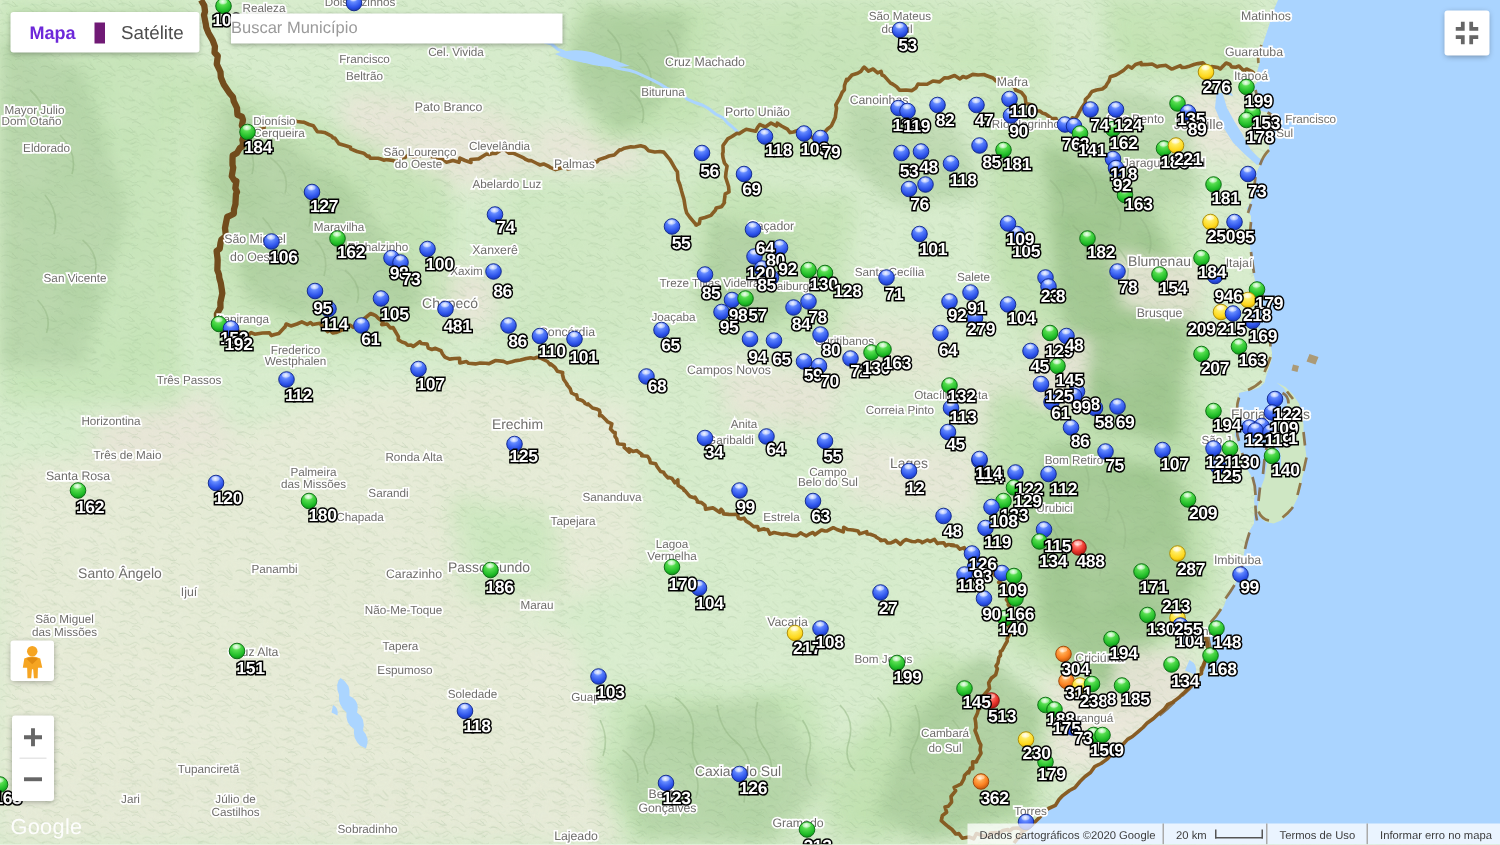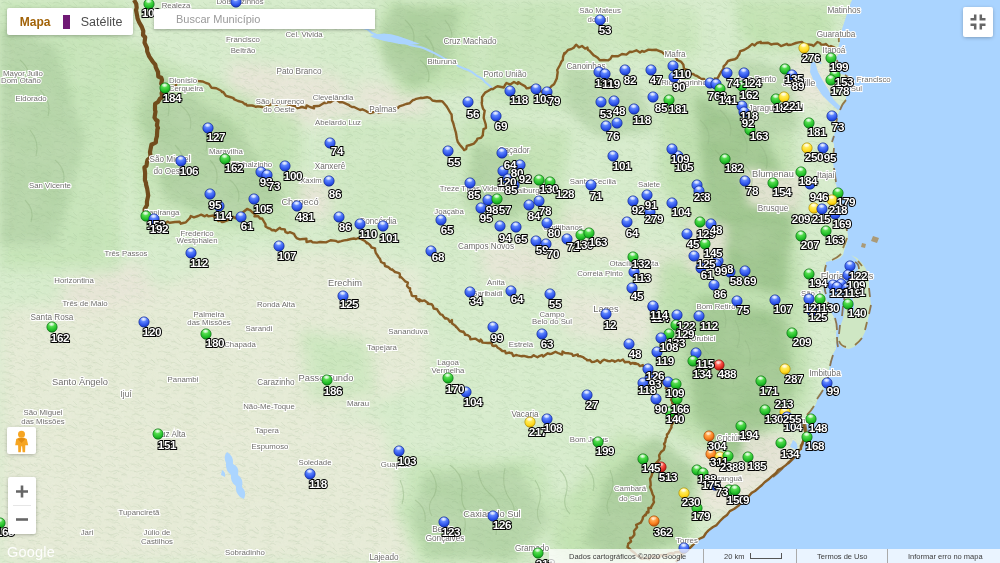--- a/index.html
+++ b/index.html
@@ -7,7 +7,7 @@
 .ct{fill:#6f6e6b;stroke:#fff;stroke-width:2.2px;paint-order:stroke;text-anchor:middle;font-family:"Liberation Sans",sans-serif}
 .uibox{position:absolute;background:#fff;box-shadow:0 1px 4px -1px rgba(0,0,0,.4)}
 #mt{left:7px;top:8px;width:126px;height:27px;border-radius:2px;display:flex;align-items:center;z-index:5}
-#mt .b1{width:59px;text-align:center;font-size:12px;font-weight:bold;color:#a16207}
+#mt .b1{width:59px;text-align:center;font-size:12px;font-weight:bold;color:#6d28d9}
 #mt .b2{width:66px;text-align:center;font-size:12.5px;color:#4d4d4d;border-left:7px solid #701a75}
 #sb{left:154px;top:9px;width:221px;height:20px;z-index:4;display:flex;align-items:center;box-shadow:0 1px 3px rgba(0,0,0,.3)}
 #sb span{color:#9a9a9a;font-size:11px;margin-left:22px}

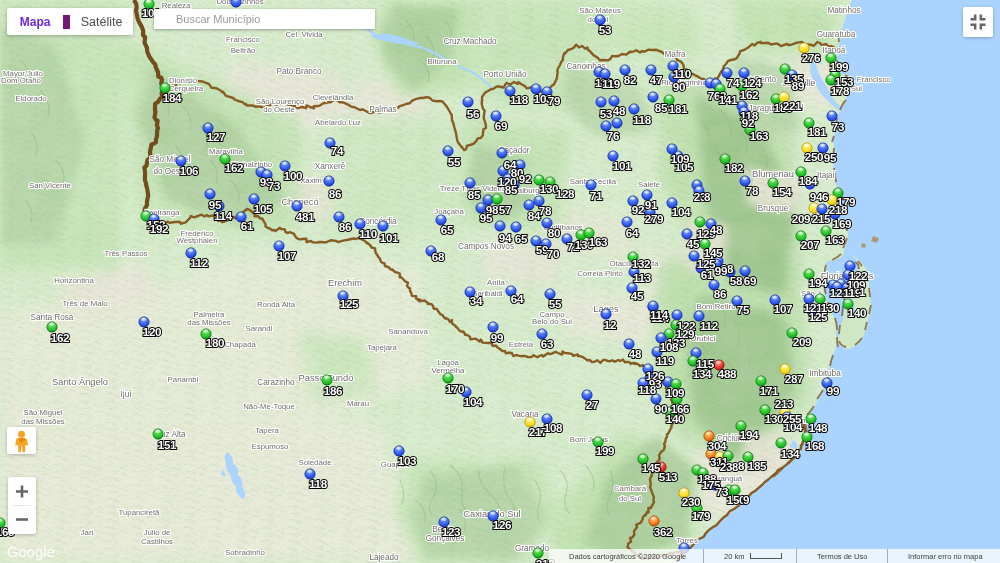--- a/index.html
+++ b/index.html
@@ -10,7 +10,7 @@
 #mt .b1{width:59px;text-align:center;font-size:12px;font-weight:bold;color:#6d28d9}
 #mt .b2{width:66px;text-align:center;font-size:12.5px;color:#4d4d4d;border-left:7px solid #701a75}
 #sb{left:154px;top:9px;width:221px;height:20px;z-index:4;display:flex;align-items:center;box-shadow:0 1px 3px rgba(0,0,0,.3)}
-#sb span{color:#9a9a9a;font-size:11px;margin-left:22px}
+#sb span{color:#9a9a9a;font-size:11px;margin-left:0}
 #fs{left:963px;top:7px;width:30px;height:30px;border-radius:2px;z-index:5}
 #pg{left:7px;top:427px;width:29px;height:27px;border-radius:2px;z-index:5}
 #zc{left:8px;top:477px;width:28px;height:57px;border-radius:2px;z-index:5}

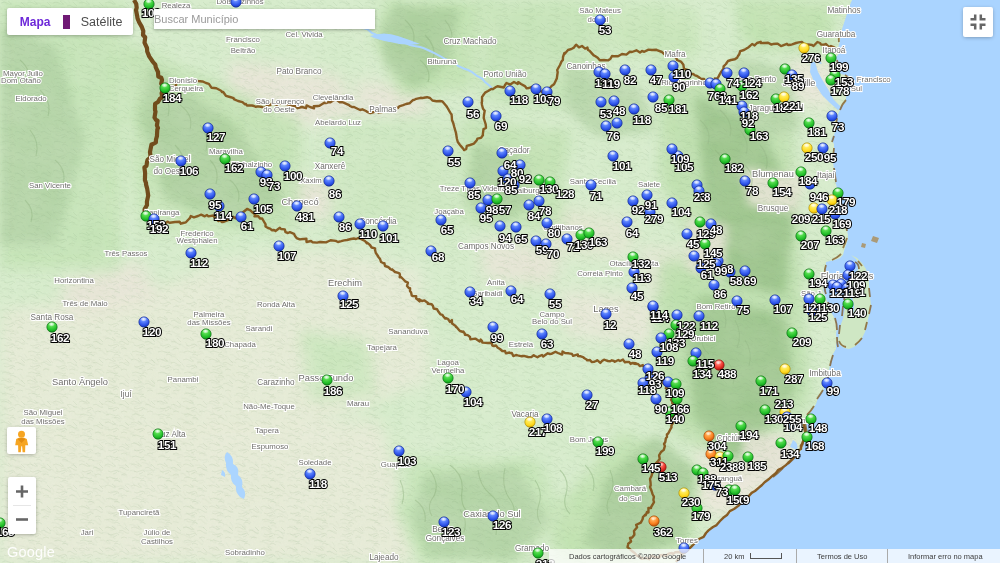--- a/index.html
+++ b/index.html
@@ -16,7 +16,7 @@
 #zc{left:8px;top:477px;width:28px;height:57px;border-radius:2px;z-index:5}
 #glogo{position:absolute;left:7px;top:544px;color:#fff;font-size:14.5px;font-weight:normal;letter-spacing:.2px;z-index:5;opacity:.95}
 #attr{position:absolute;right:0;top:549px;height:14px;background:rgba(255,255,255,.75);display:flex;align-items:center;z-index:5;font-size:7.5px;color:#3c3c3c}
-#attr .sec{padding:0 20px;white-space:nowrap}
+#attr .sec{padding:0 8px;white-space:nowrap}
 #attr .dv{width:1px;height:14px;background:#aaa}
 .ruler{display:inline-block;width:30px;height:5px;border-left:1px solid #555;border-right:1px solid #555;border-bottom:1px solid #555;margin-left:3px}
 </style></head><body>

